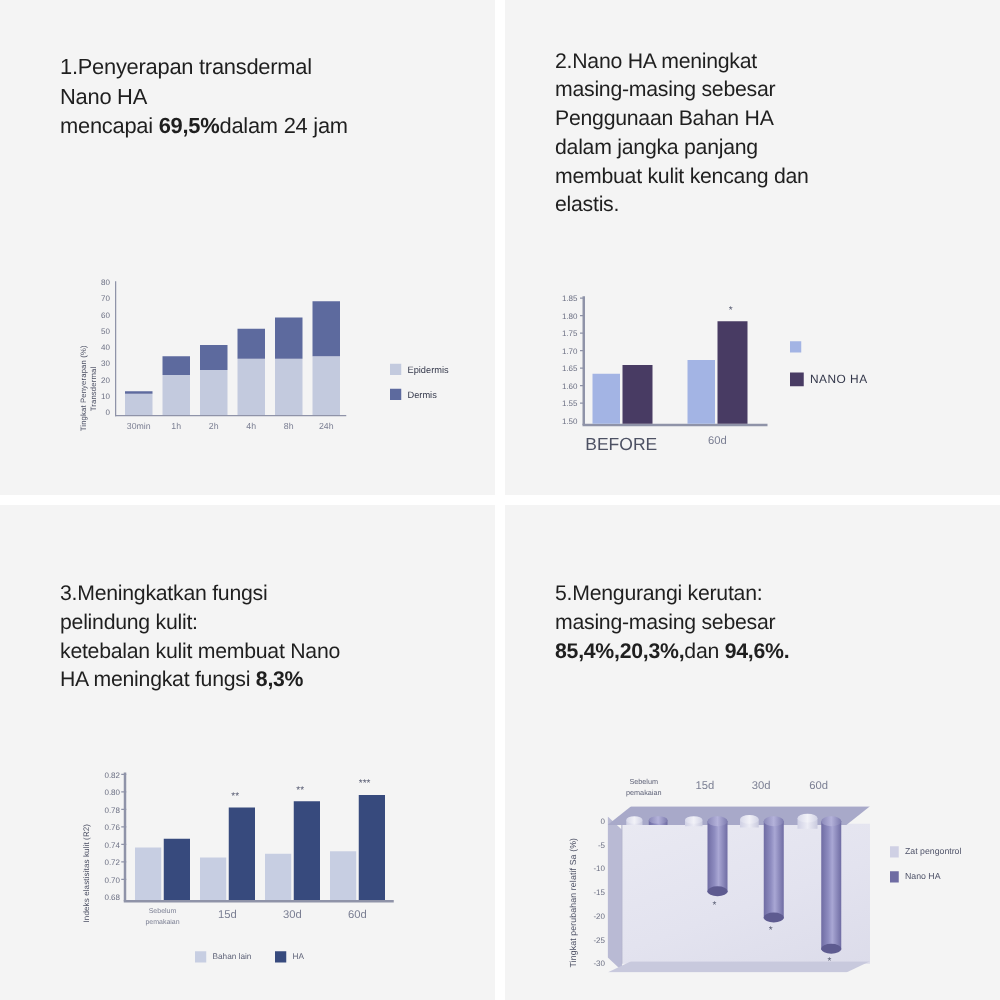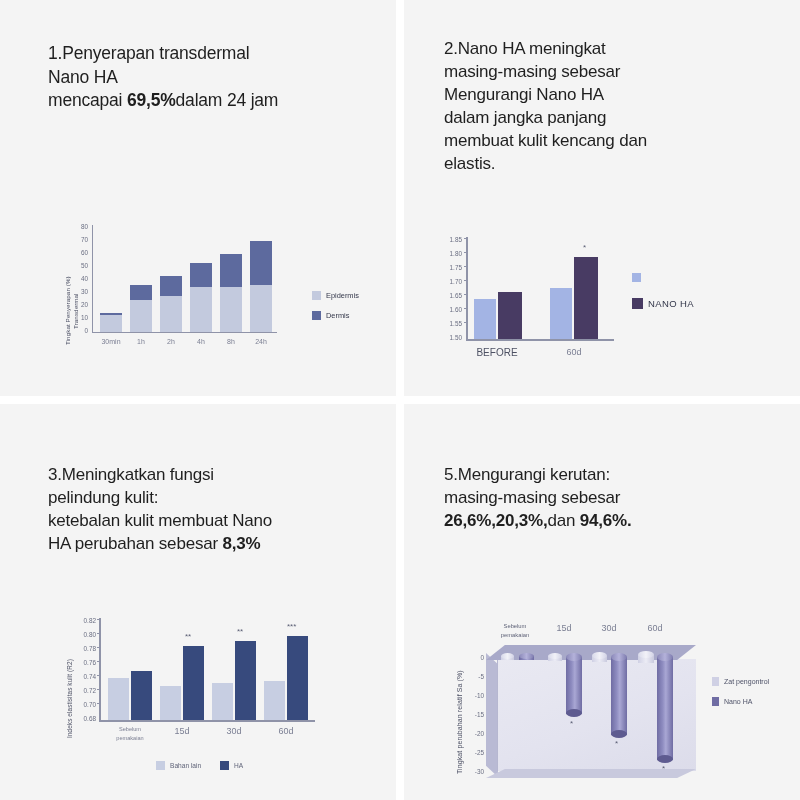--- a/index.html
+++ b/index.html
@@ -154,7 +154,7 @@
     <div class="headline" style="top:38px; font-size:17px;">
       <div class="hl"><span>2.Nano HA meningkat</span></div>
       <div class="hl"><span>masing-masing sebesar</span></div>
-      <div class="hl"><span>Mengurangi Nano HA</span></div>
+      <div class="hl"><span>Penggunaan Bahan HA</span></div>
       <div class="hl"><span>dalam jangka panjang</span></div>
       <div class="hl"><span>membuat kulit kencang dan</span></div>
       <div class="hl"><span>elastis.</span></div>

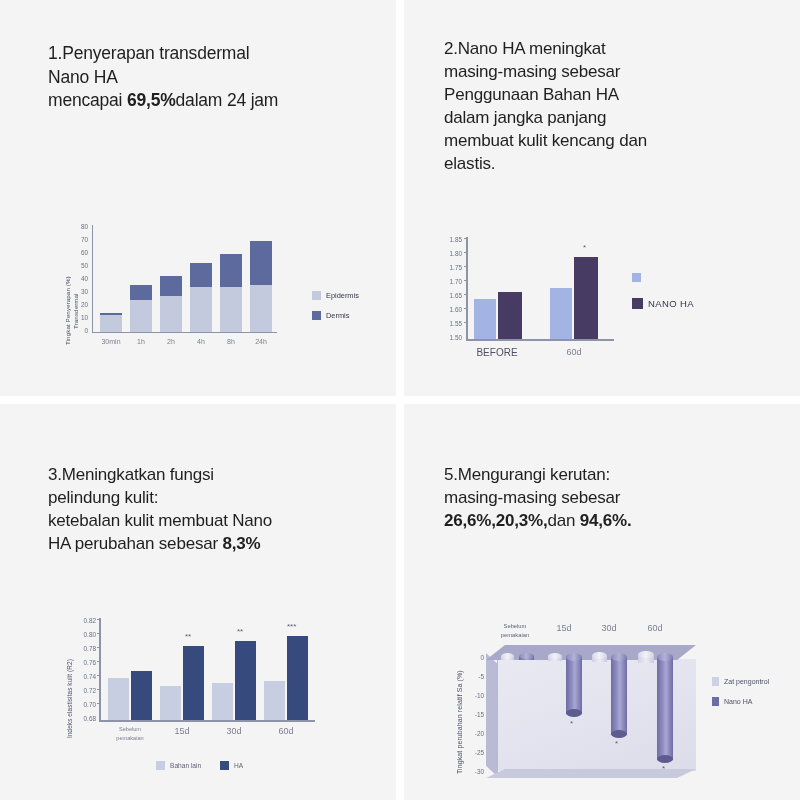--- a/index.html
+++ b/index.html
@@ -190,7 +190,7 @@
       </div>
       <div class="star" style="left:147px; top:10px;">*</div>
 
-      <div class="xtick" style="left:32px; top:114px; width:58px; font-size:10px; color:#4d5163;">BEFORE</div>
+      <div class="xtick" style="left:32px; top:114px; width:58px; font-size:14px; color:#4d5163;">BEFORE</div>
       <div class="xtick" style="left:112px; top:114px; width:52px; font-size:9px;">60d</div>
 
       <div class="legend-item" style="left:196px; top:40px;">

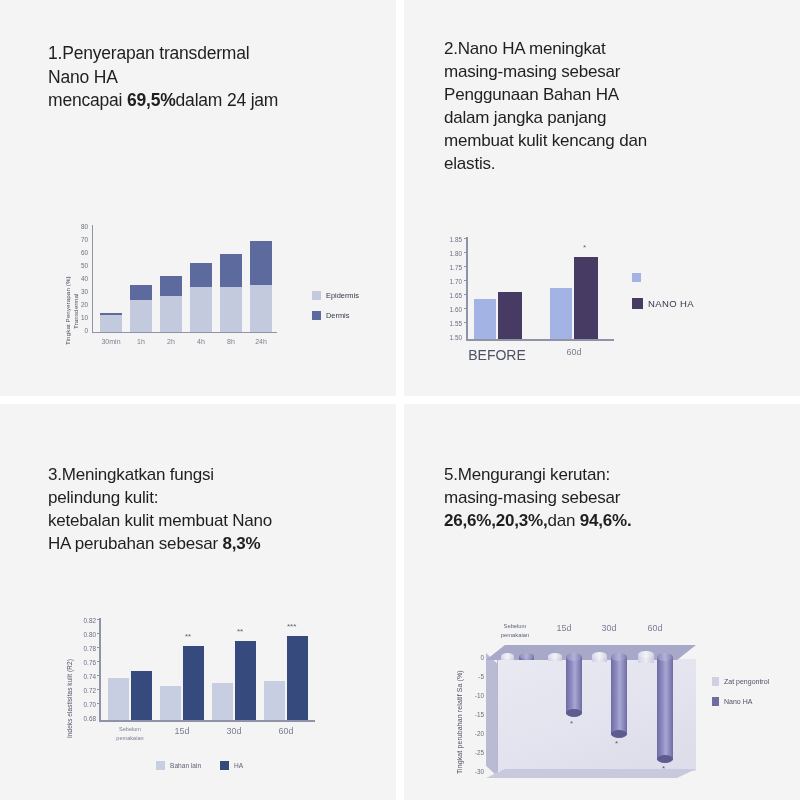--- a/index.html
+++ b/index.html
@@ -275,7 +275,7 @@
     <div class="headline" style="left:40px; top:60px; font-size:17px;">
       <div class="hl"><span>5.Mengurangi kerutan:</span></div>
       <div class="hl"><span>masing-masing sebesar</span></div>
-      <div class="hl"><b>26,6%,20,3%,</b><span>dan </span><b>94,6%.</b></div>
+      <div class="hl"><b>85,4%,20,3%,</b><span>dan </span><b>94,6%.</b></div>
     </div>
 
     <div class="chart" id="c4" style="left:40px; top:205px; width:356px; height:180px;">

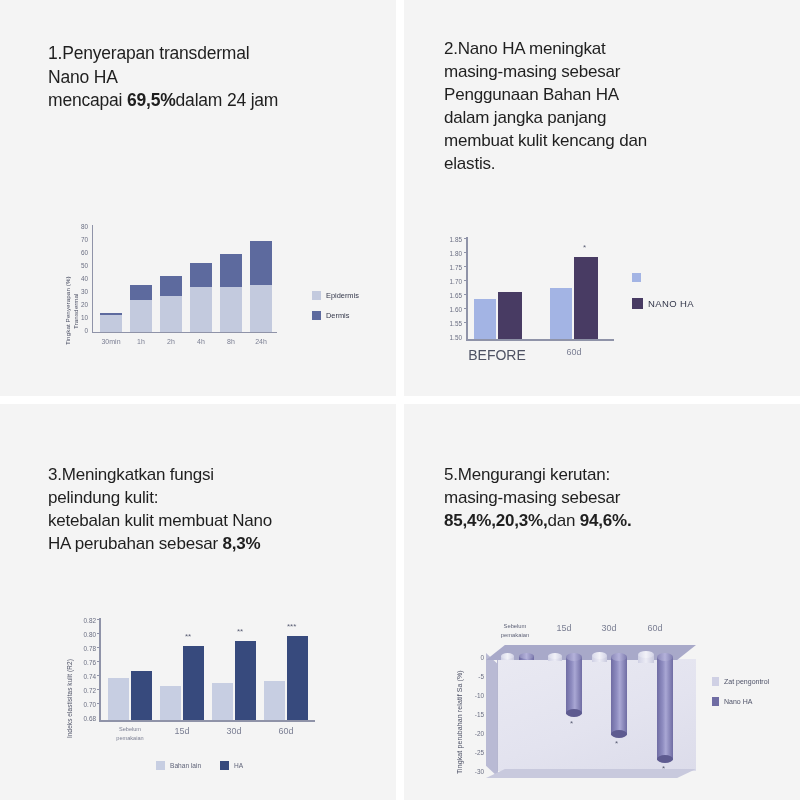--- a/index.html
+++ b/index.html
@@ -209,7 +209,7 @@
       <div class="hl"><span>3.Meningkatkan fungsi</span></div>
       <div class="hl"><span>pelindung kulit:</span></div>
       <div class="hl"><span>ketebalan kulit membuat Nano</span></div>
-      <div class="hl"><span>HA perubahan sebesar </span><b>8,3%</b></div>
+      <div class="hl"><span>HA meningkat fungsi </span><b>8,3%</b></div>
     </div>
 
     <div class="chart" id="c3" style="left:52px; top:212px; width:340px; height:180px;">

